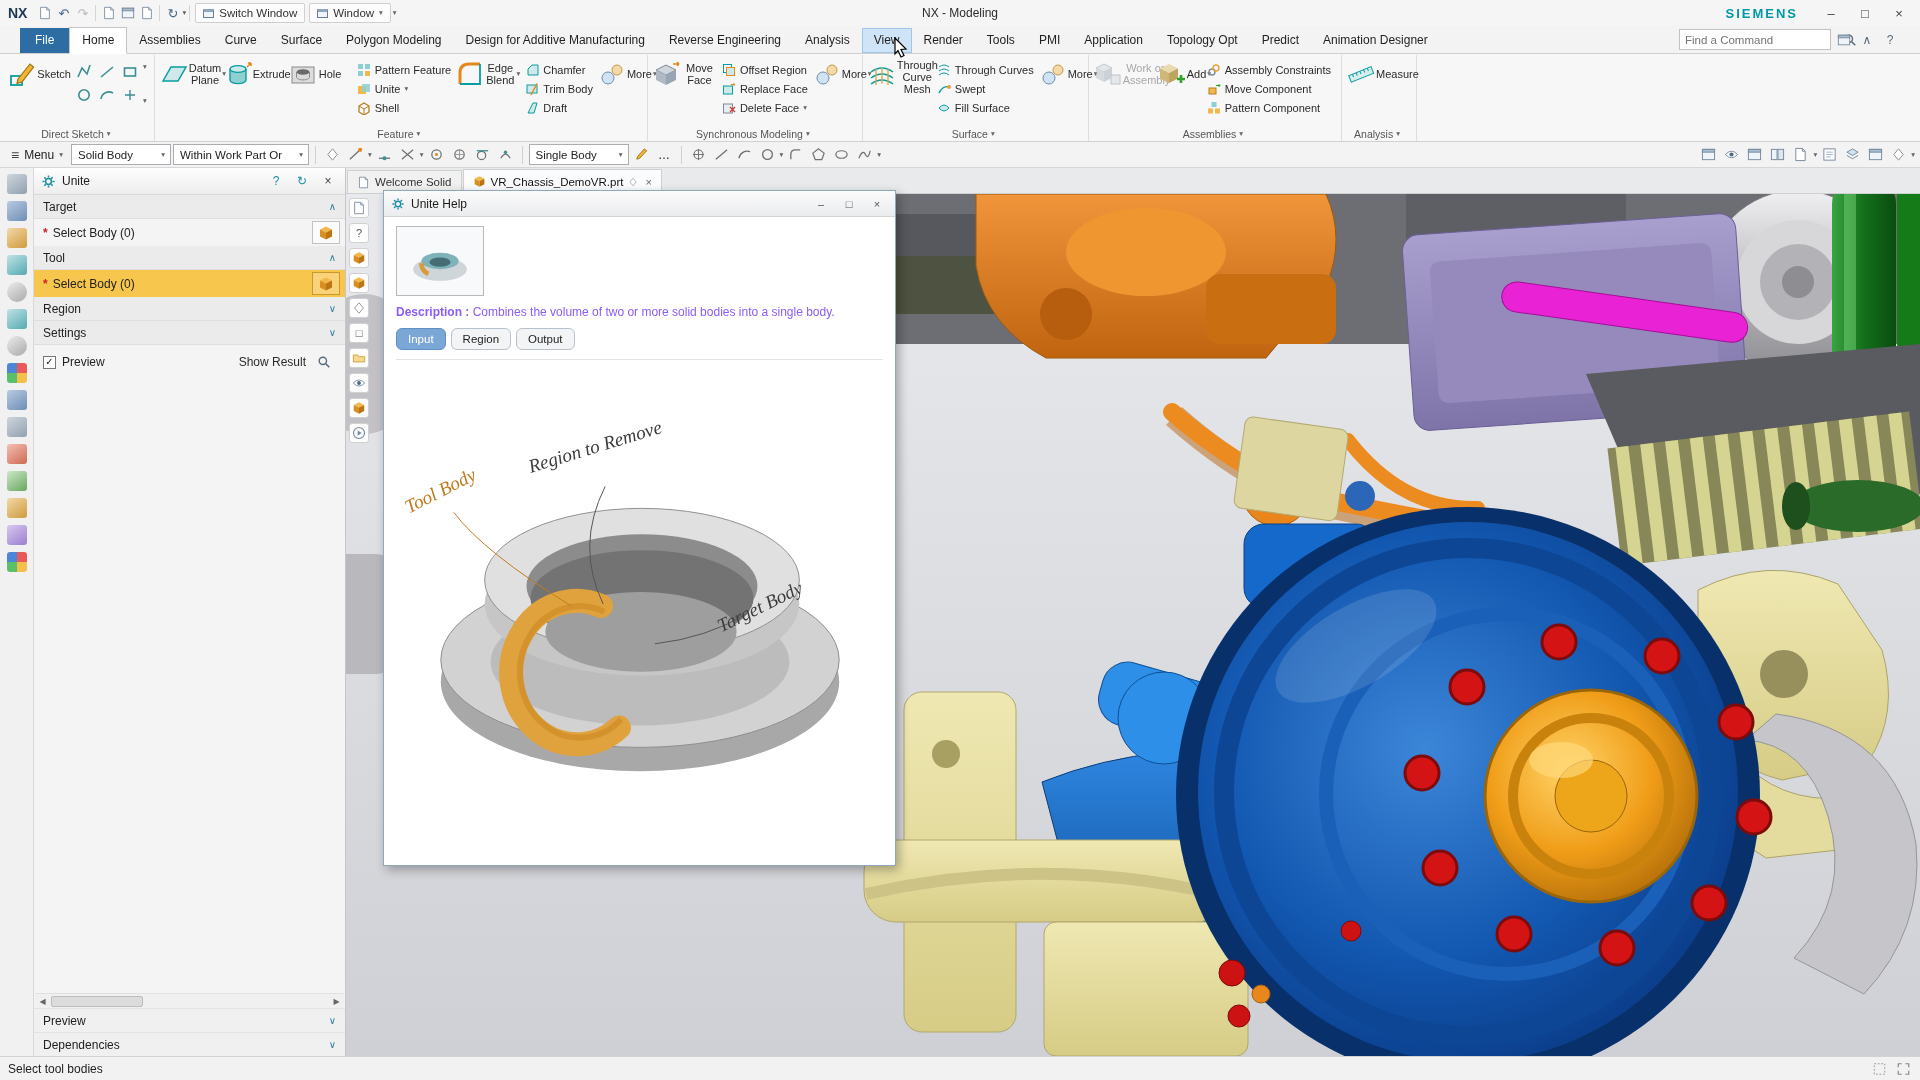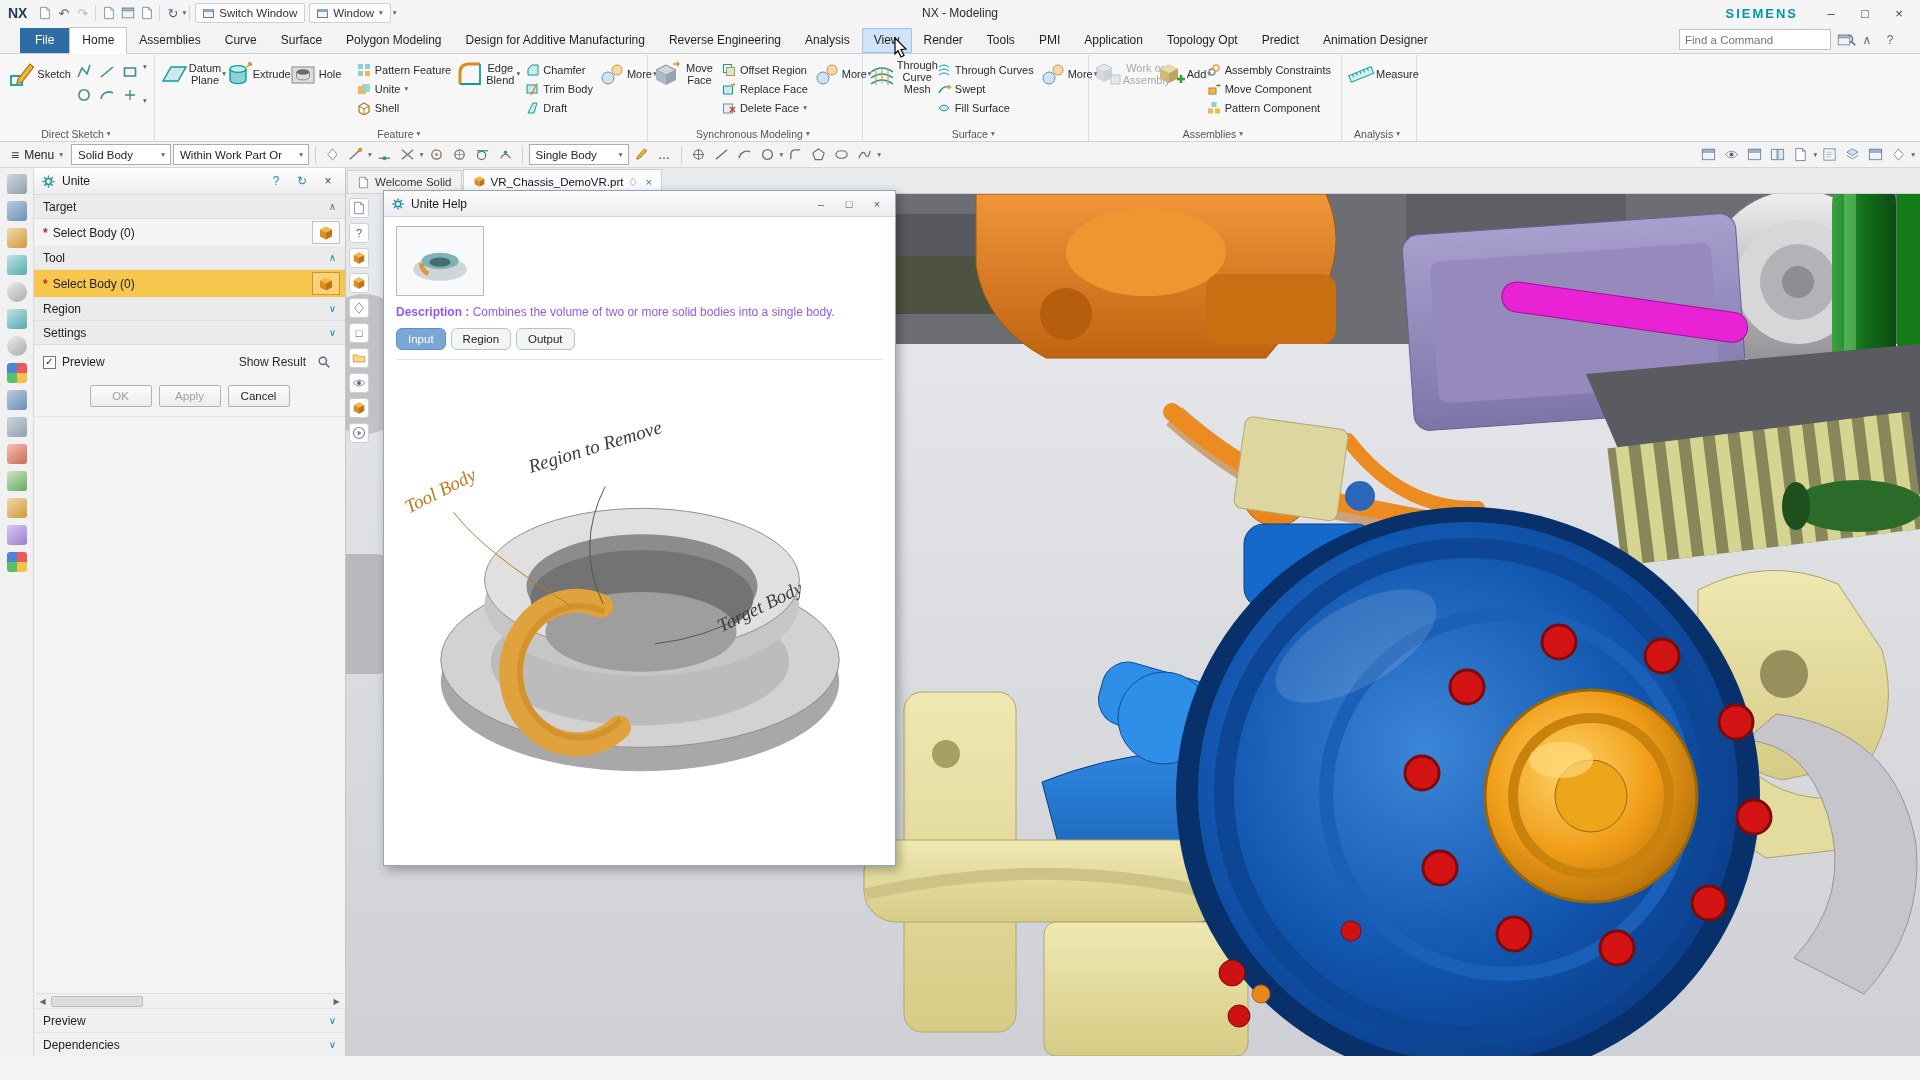--- a/index.html
+++ b/index.html
@@ -838,11 +838,6 @@
               <use href="#i-mag"></use>
             </svg>
           </span>
-      </div>
-      <div class="btnrow">
-        <span class="pbtn dis">OK</span>
-        <span class="pbtn dis">Apply</span>
-        <span class="pbtn">Cancel</span>
       </div>
       <div class="pfill"></div>
       <div class="hscroll">

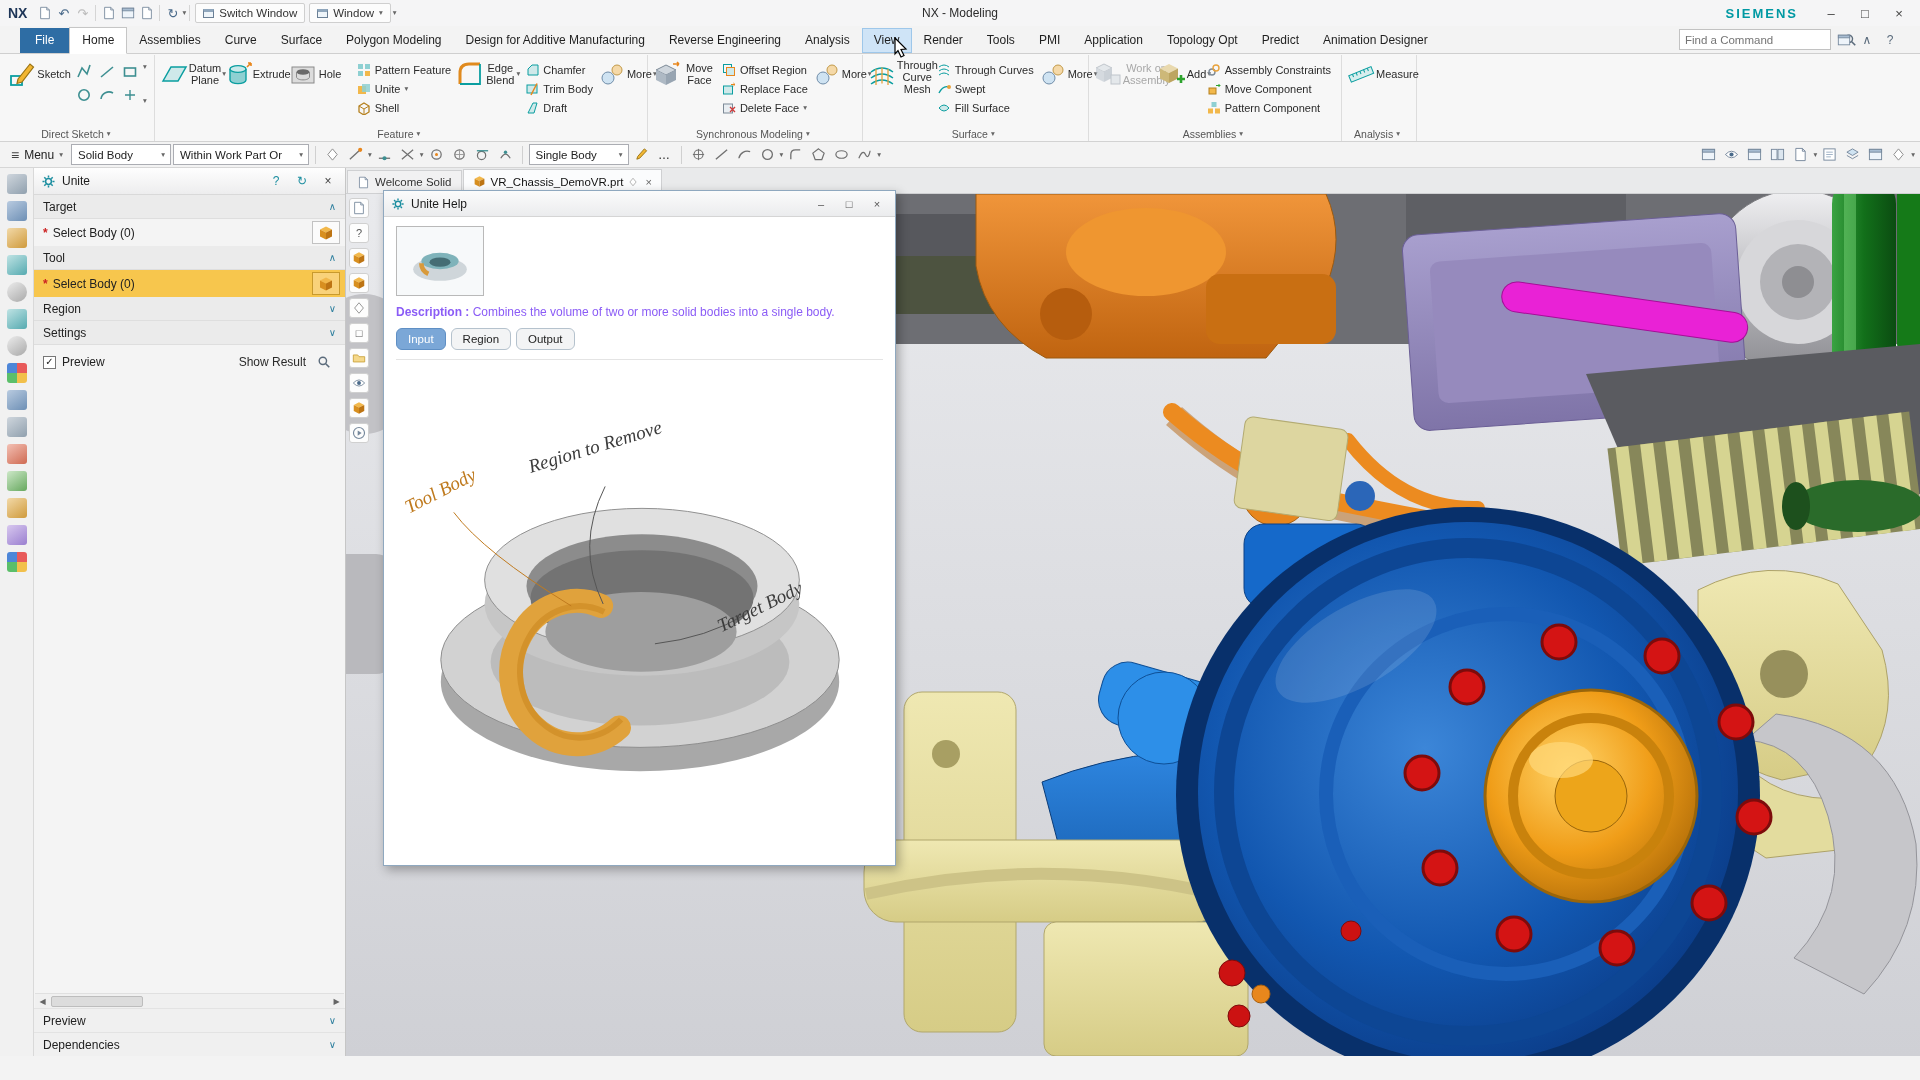--- a/index.html
+++ b/index.html
@@ -1135,6 +1135,21 @@
     </div>
   </div>
 
+  <div class="statusbar">
+    <span>Select tool bodies</span>
+    <span class="sbright">
+      <span class="sbi">
+          <svg viewBox="0 0 16 16">
+            <rect x="2" y="2" width="12" height="12" fill="none" stroke="#8a8a8a" stroke-dasharray="2 2"></rect>
+          </svg>
+        </span>
+      <span class="sbi">
+          <svg viewBox="0 0 16 16">
+            <path d="M2 6V2h4M10 2h4v4M14 10v4h-4M6 14H2v-4" fill="none" stroke="#8a8a8a" stroke-width="1.4"></path>
+          </svg>
+        </span>
+    </span>
+  </div>
 
   <svg class="cursor" viewBox="0 0 16 22">
     <path d="M2 1l11 11-5 .5 3 6-3 1.5-3-6.5L2 17z" fill="#fff" stroke="#000" stroke-width="1.2"></path>

